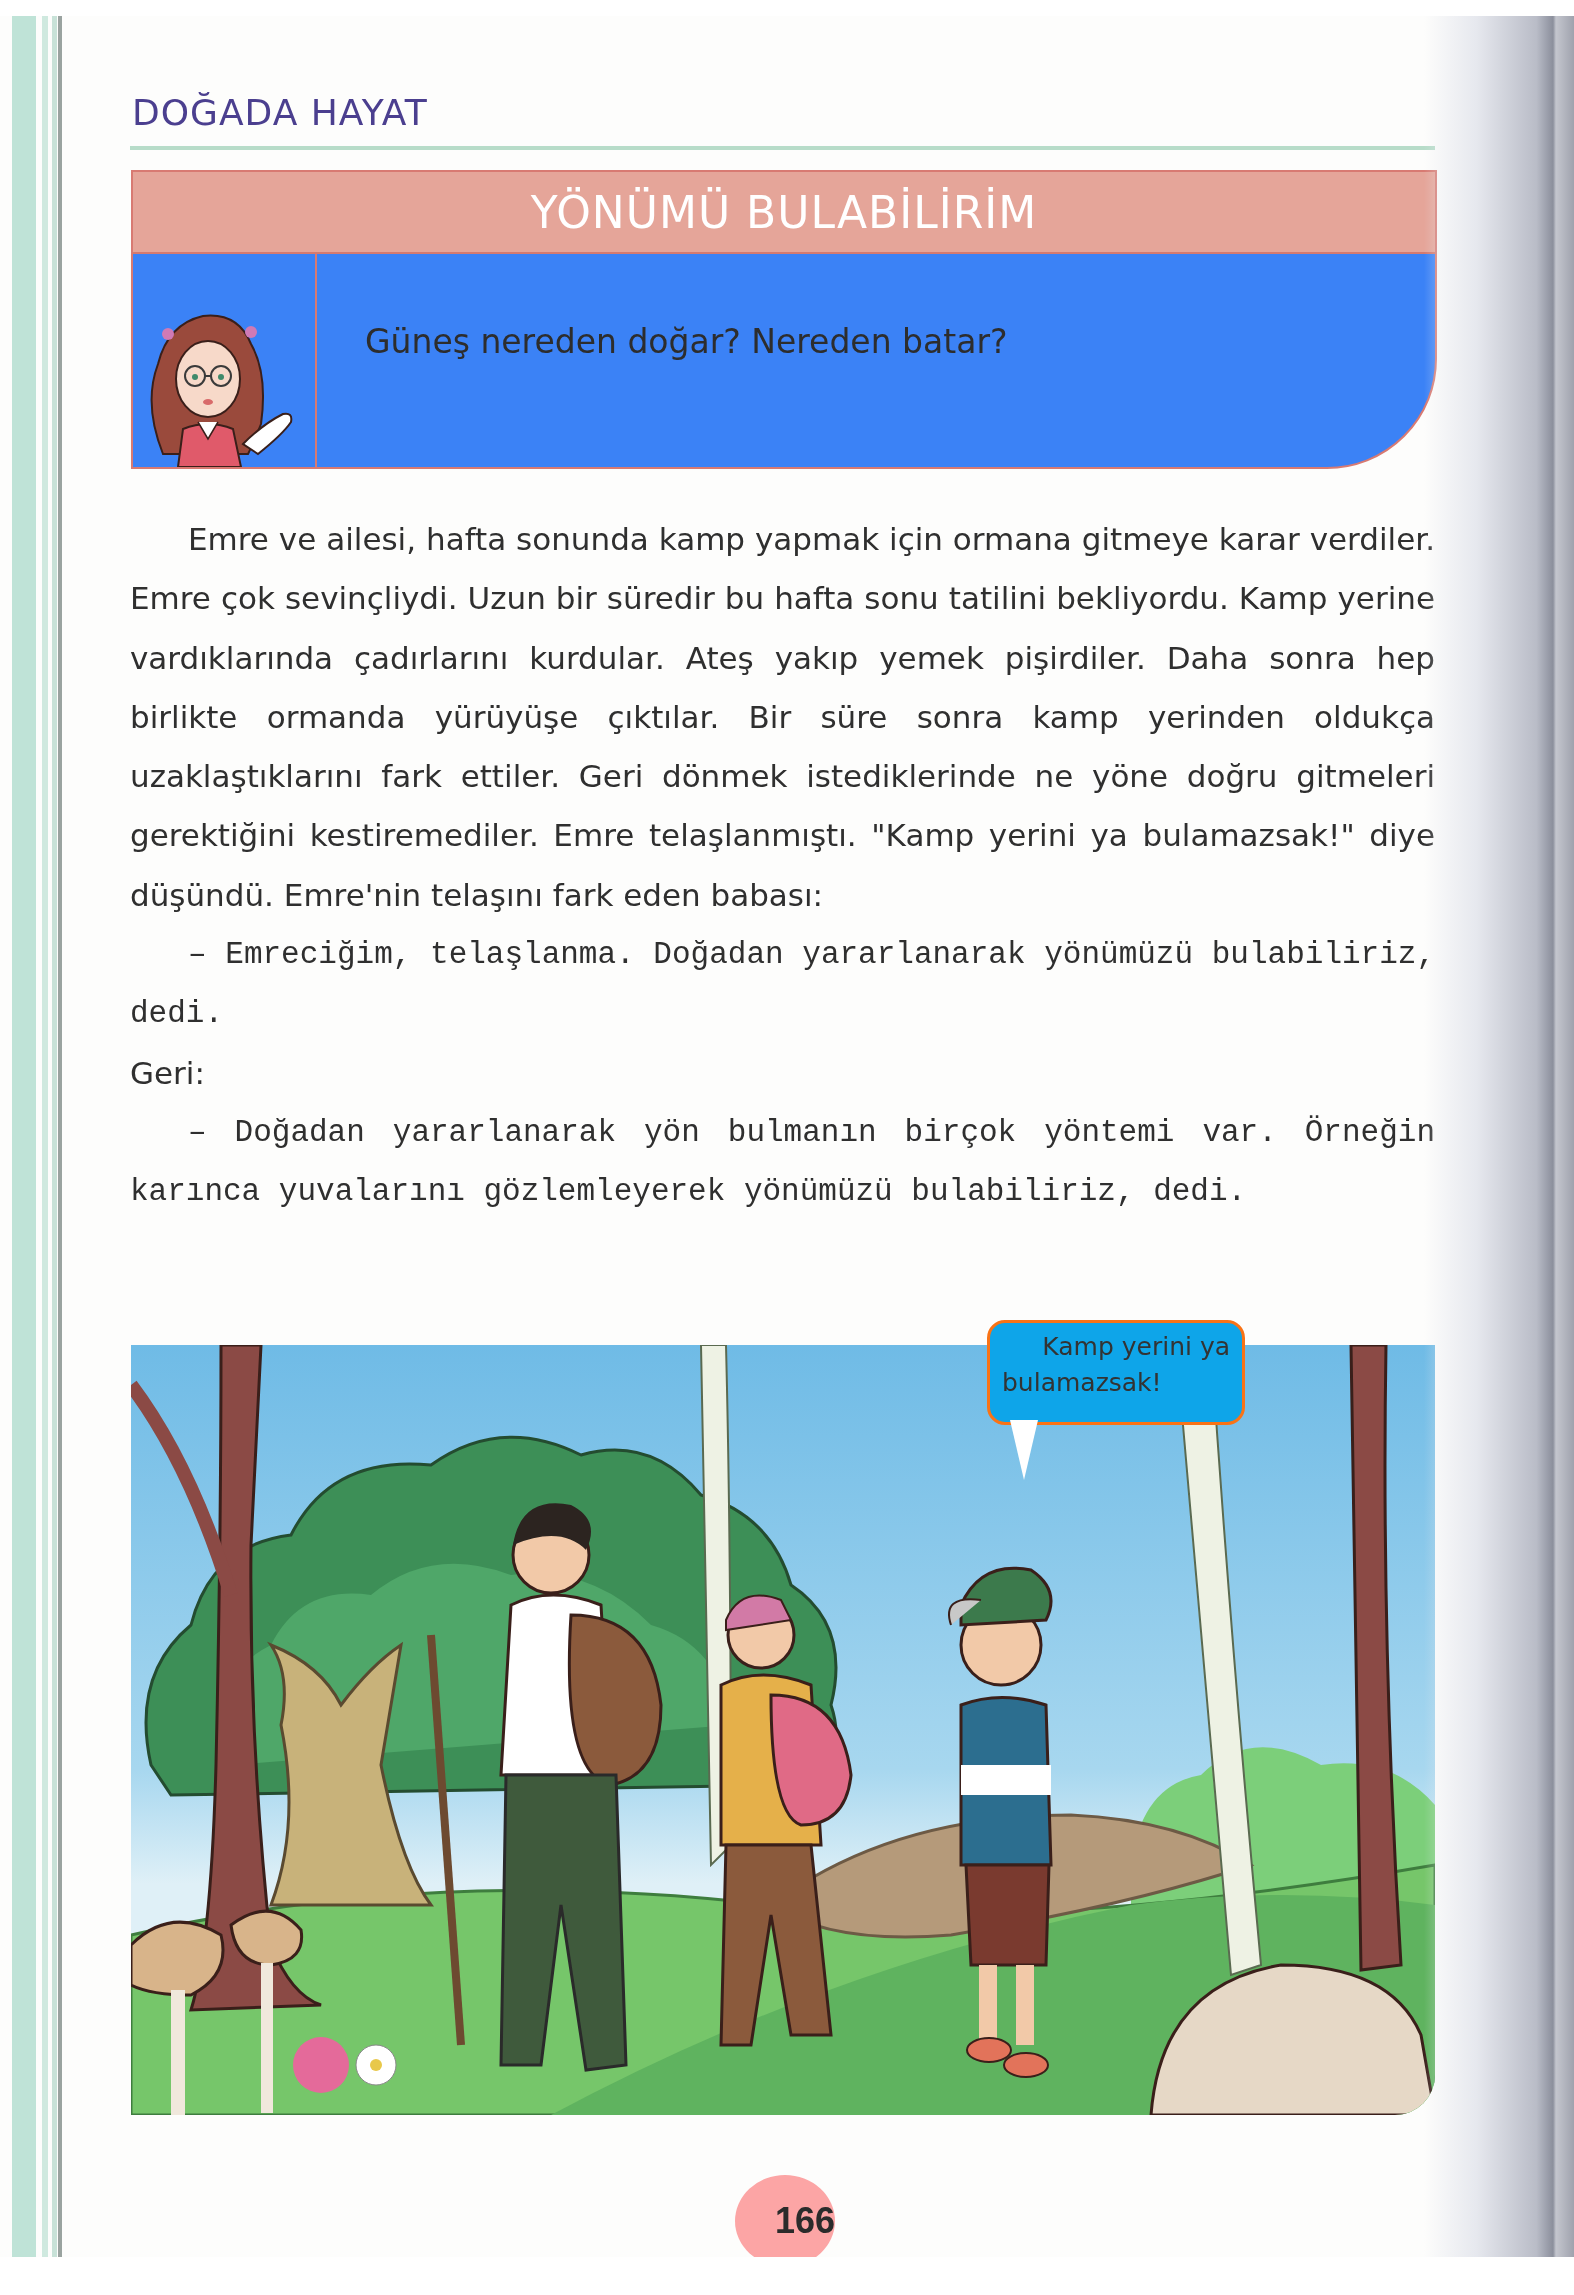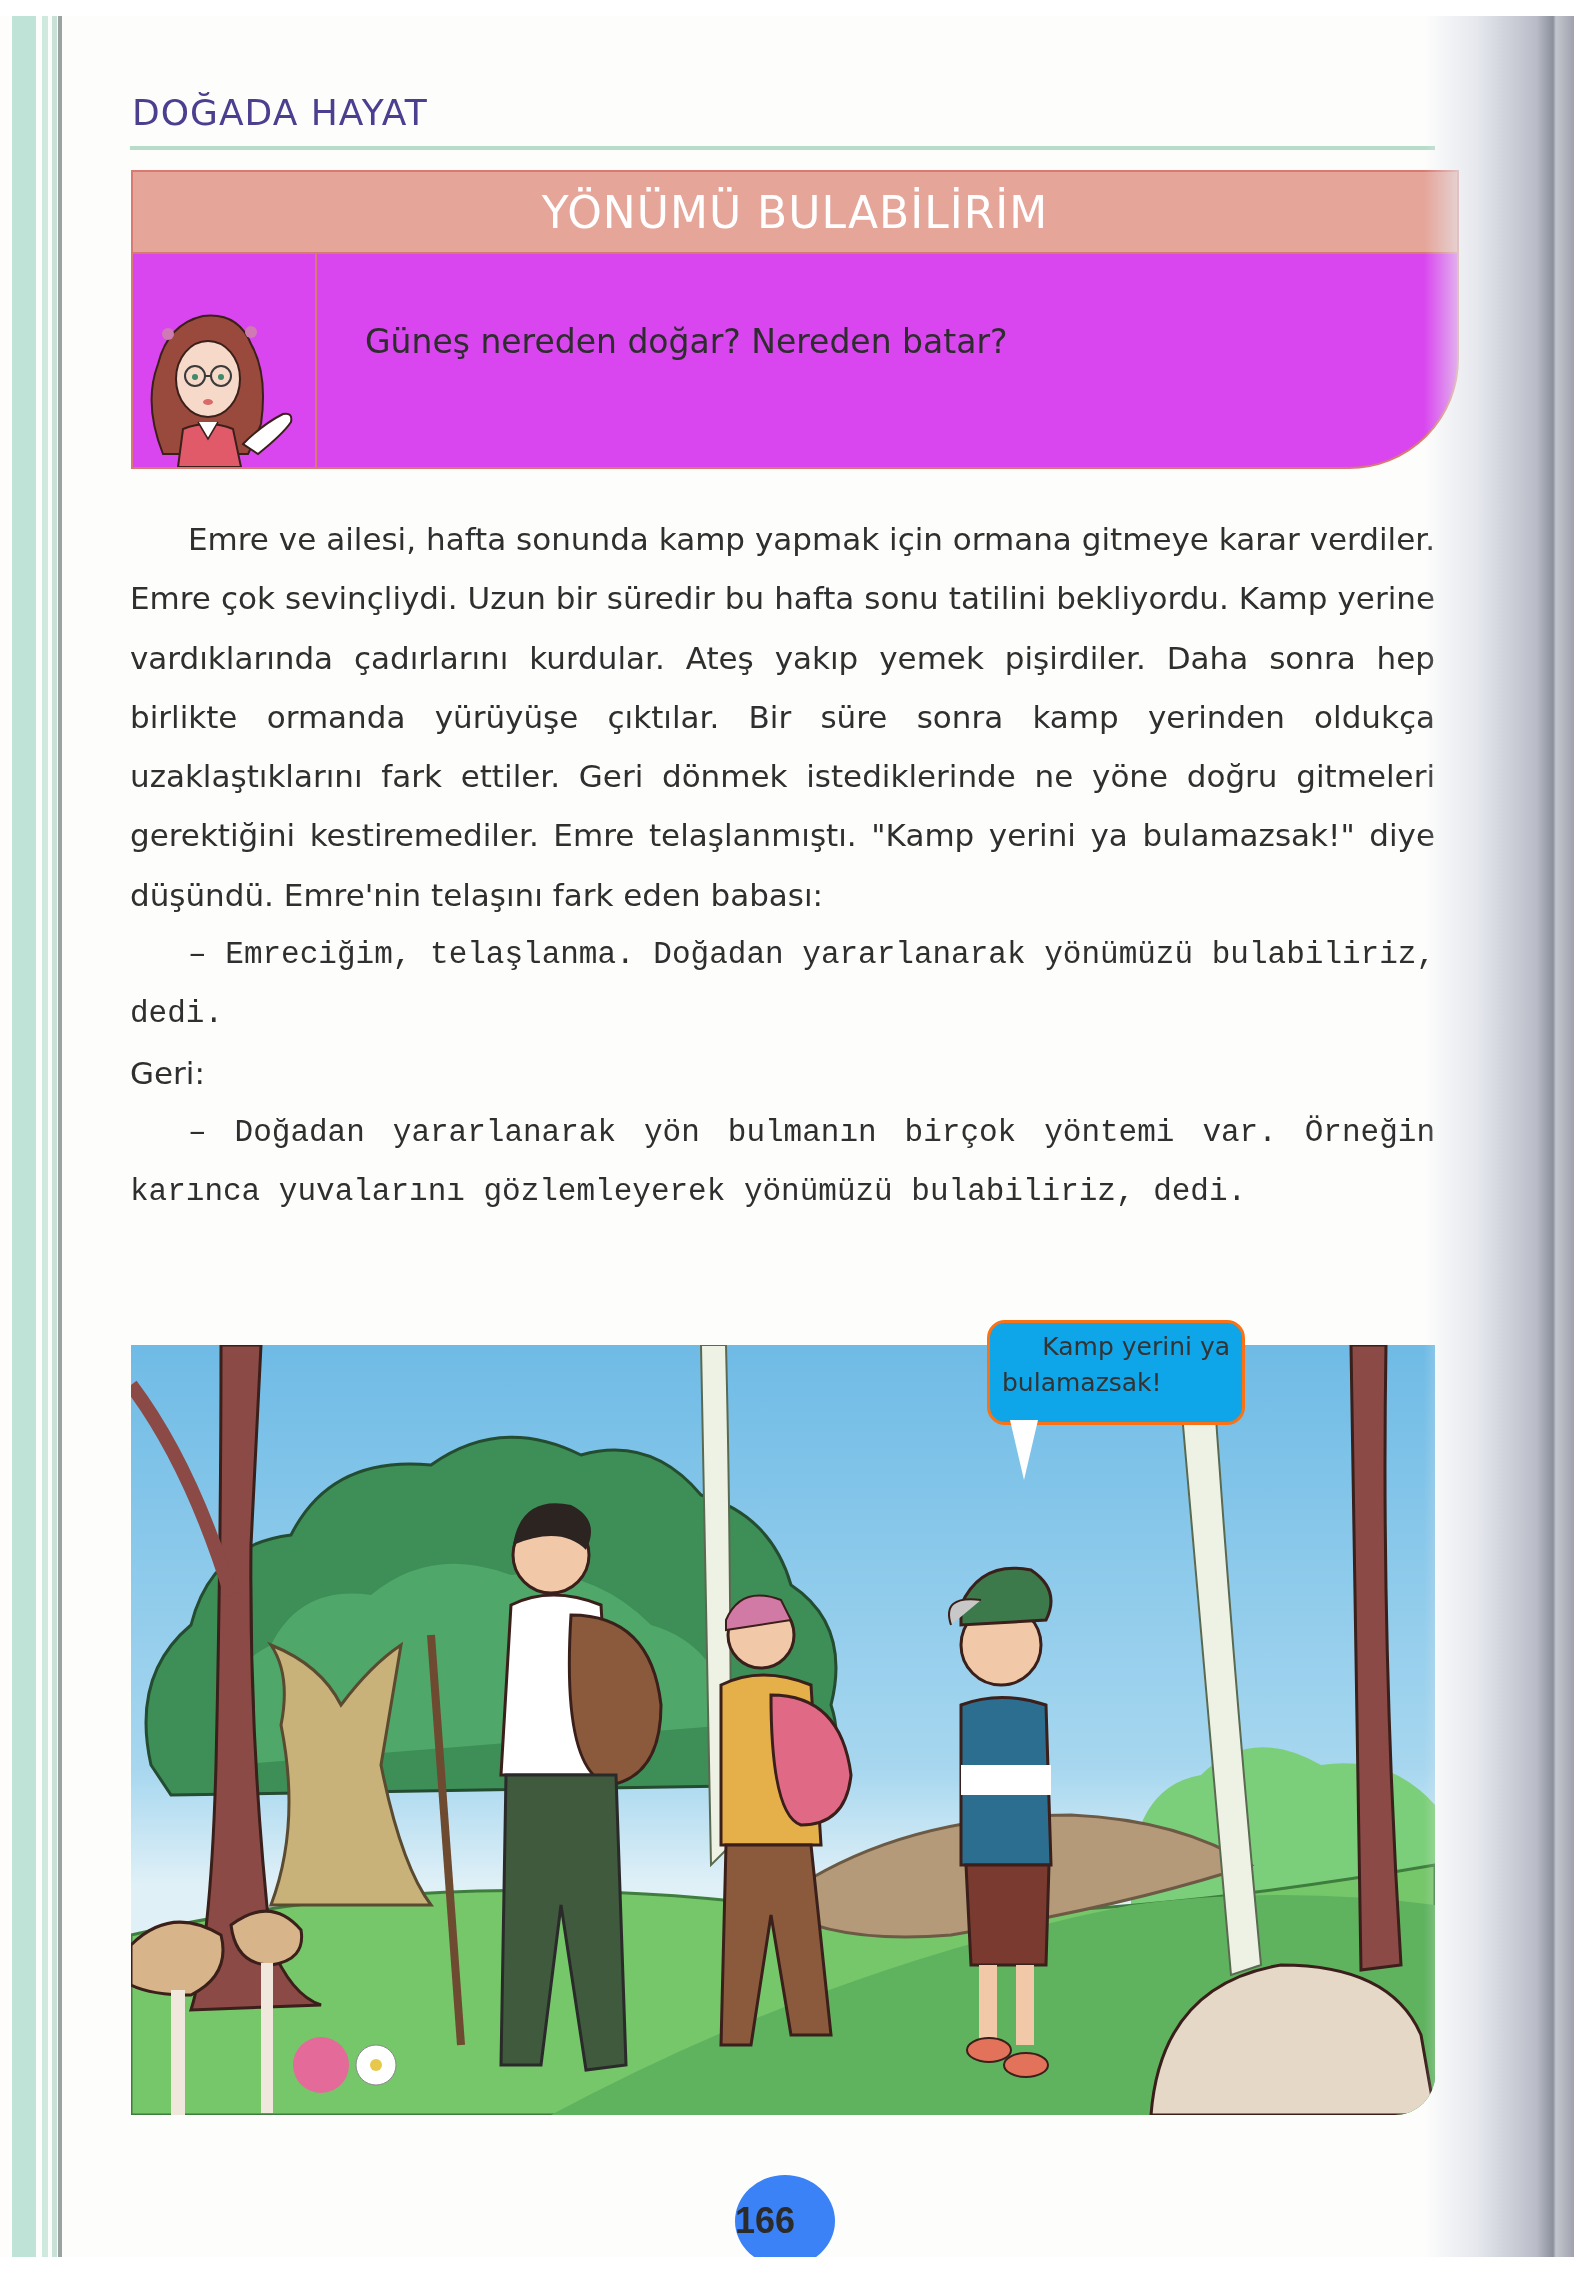--- a/index.html
+++ b/index.html
@@ -38,8 +38,7 @@
   .title-box {
     position:absolute; left:131px; top:170px; width:1302px; height:295px;
     border:2px solid #d87a72; border-radius:0 0 110px 0; overflow:hidden;
-    background:#d946ef;
-    padding-left:22px;
+    background:#3b82f6;
   }
   .title-band {
     position:absolute; left:0; top:0; width:100%; height:80px;

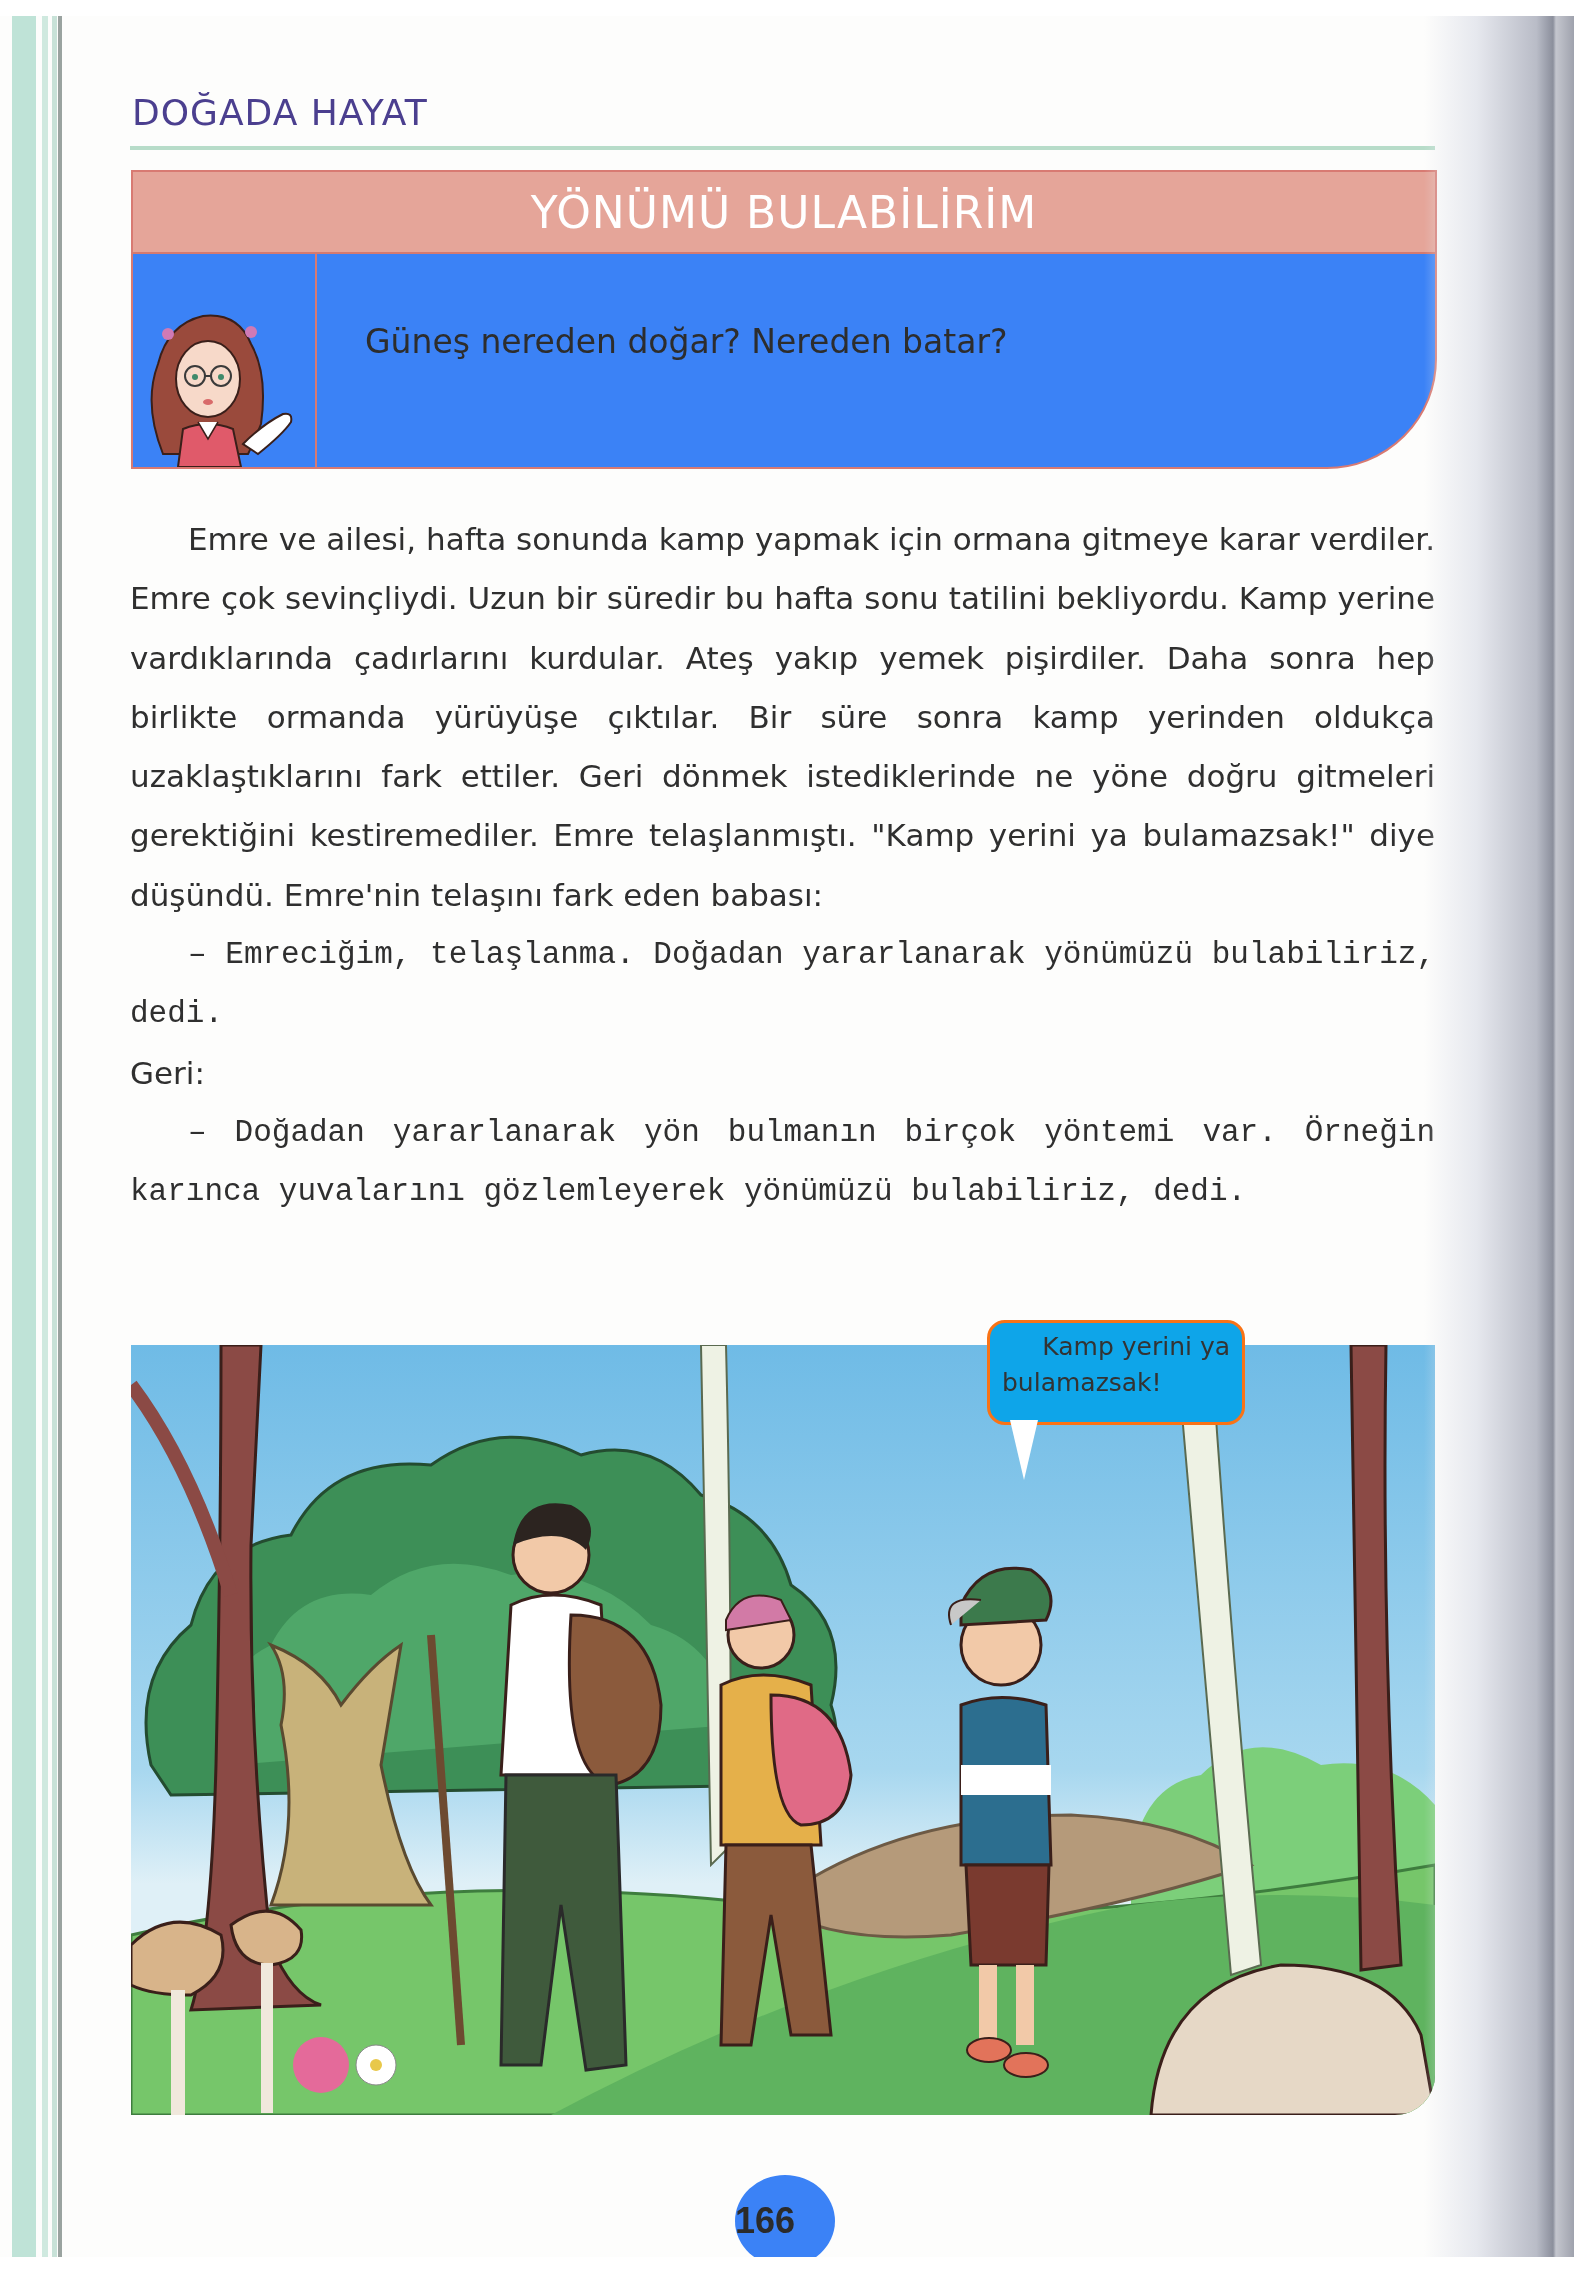--- a/index.html
+++ b/index.html
@@ -85,8 +85,8 @@
   
   .page-num {
     position:absolute; left:735px; top:2175px; width:100px; height:92px;
-    border-radius:50%; background:#3b82f6;
-    display:flex; align-items:center; justify-content:flex-start;
+    border-radius:50%; background:#fca5a5;
+    display:flex; align-items:center; justify-content:flex-end;
     font-family:"Liberation Sans", sans-serif; font-weight:bold; font-size:36px; color:#2b2b2b;
   }
 </style>

